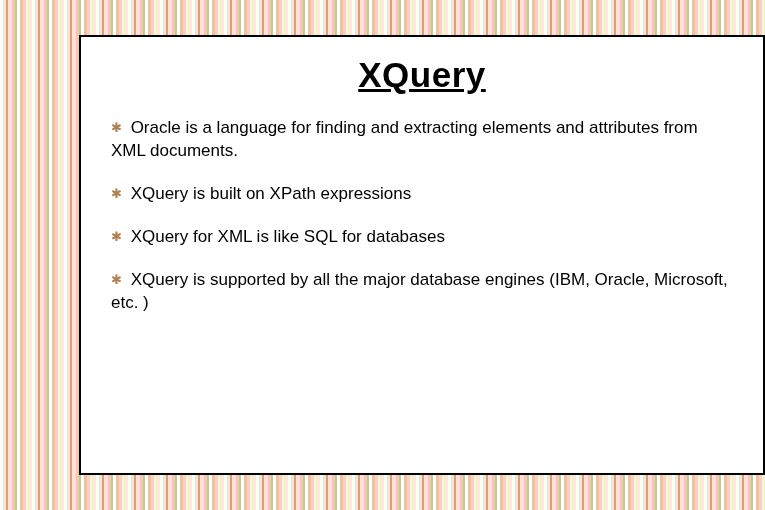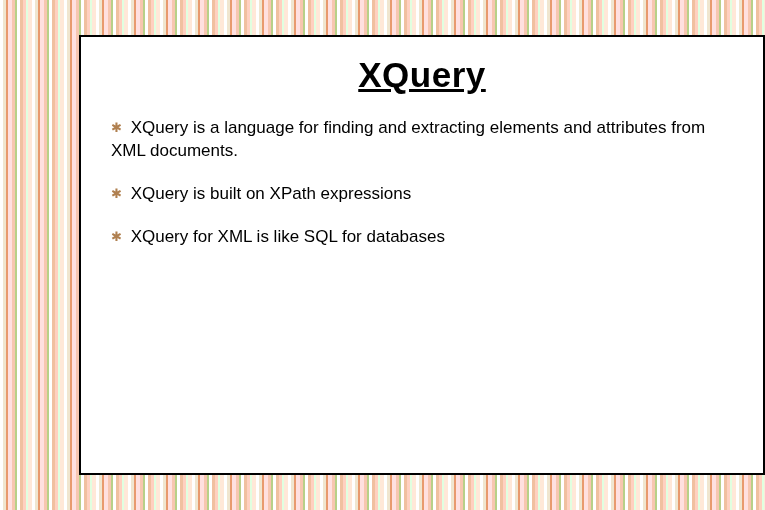--- a/index.html
+++ b/index.html
@@ -34,7 +34,7 @@
 
     <div class="item">
       <span class="bullet">✱</span>
-      <span>XQuery is a language for finding and extracting elements and attributes from XML documents.</span>
+      <span>Oracle is a language for finding and extracting elements and attributes from XML documents.</span>
     </div>
 
     <div class="item">

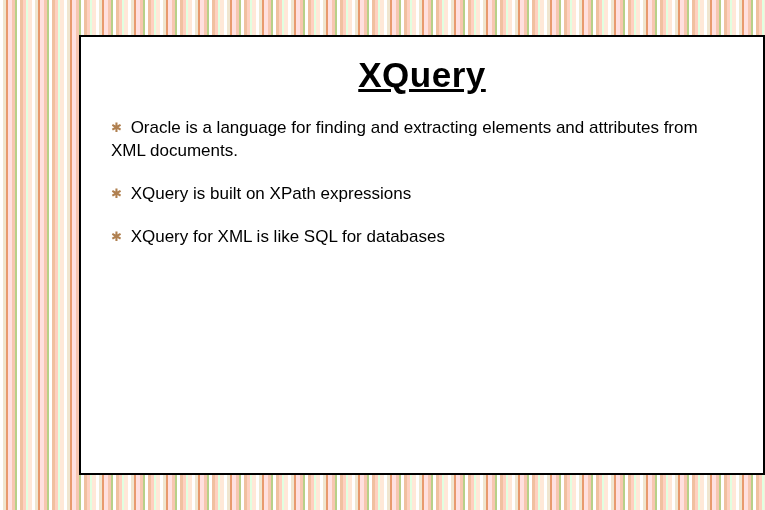--- a/index.html
+++ b/index.html
@@ -47,6 +47,10 @@
       <span>XQuery for XML is like SQL for databases</span>
     </div>
 
+    <div class="item">
+      <span class="bullet">✱</span>
+      <span>XQuery is supported by all the major database engines (IBM, Oracle, Microsoft, etc. )</span>
+    </div>
   </div>
 </div>
 

